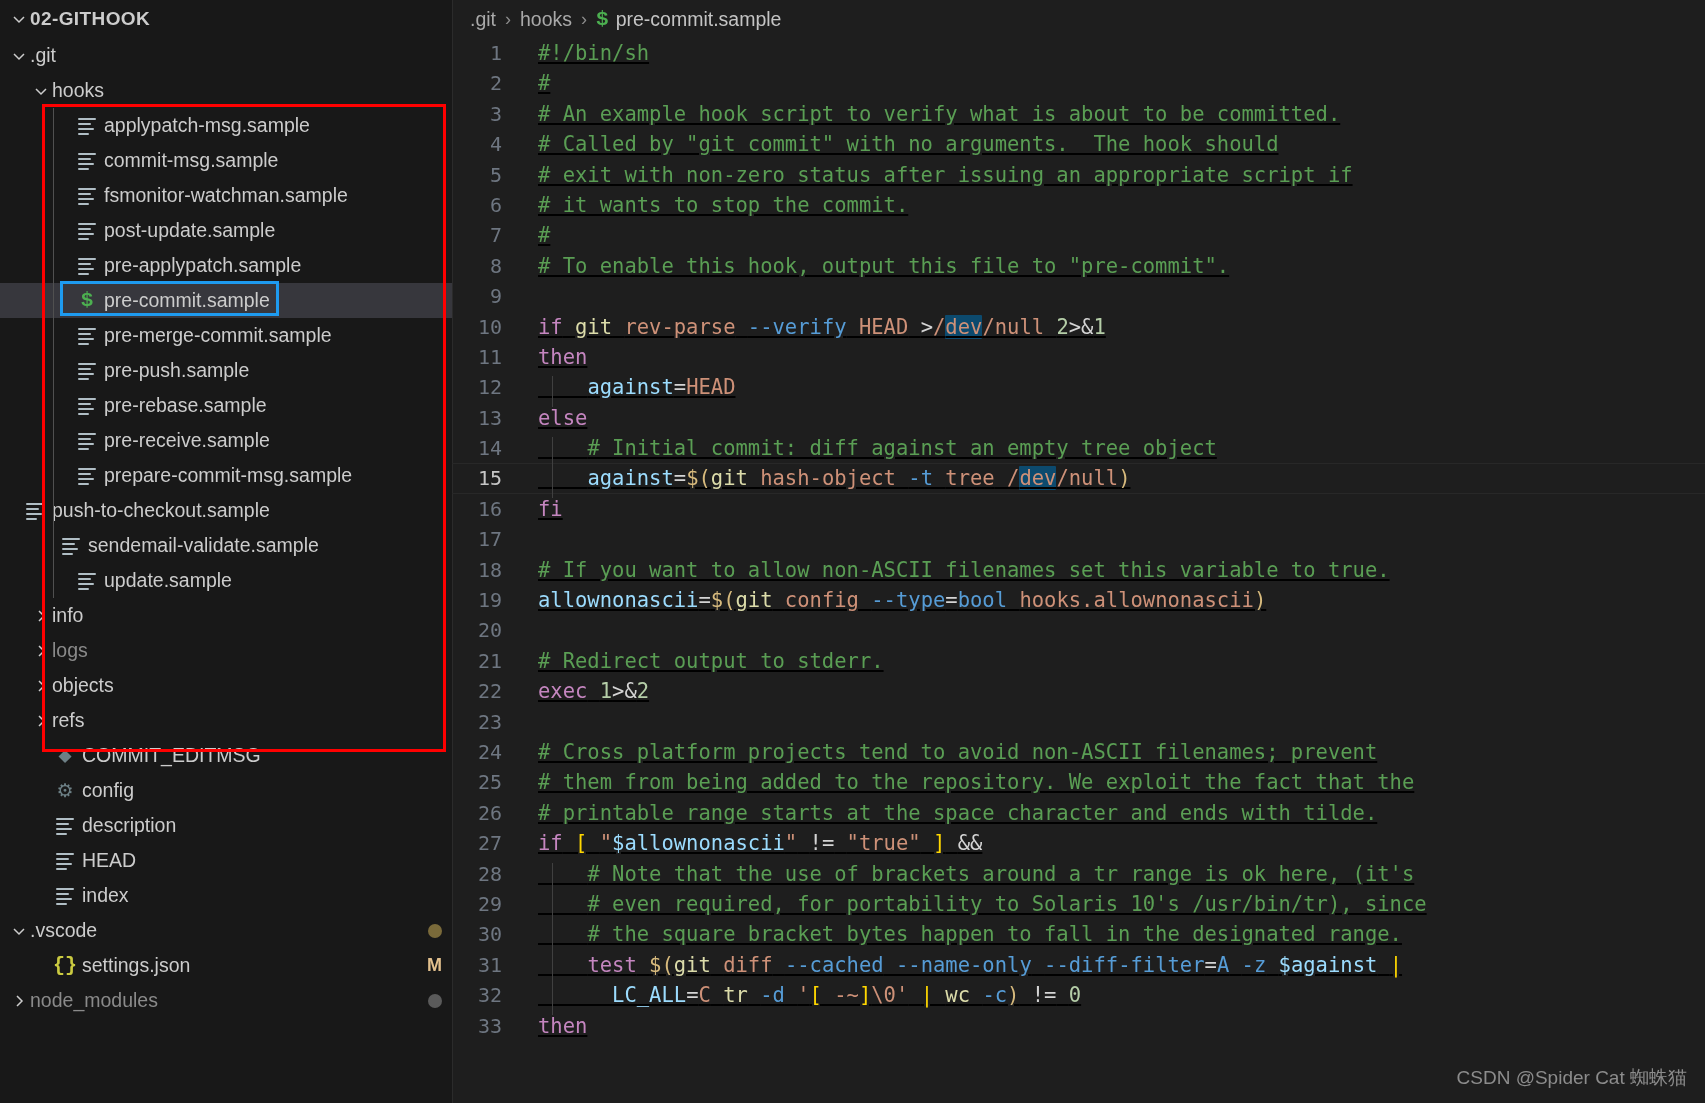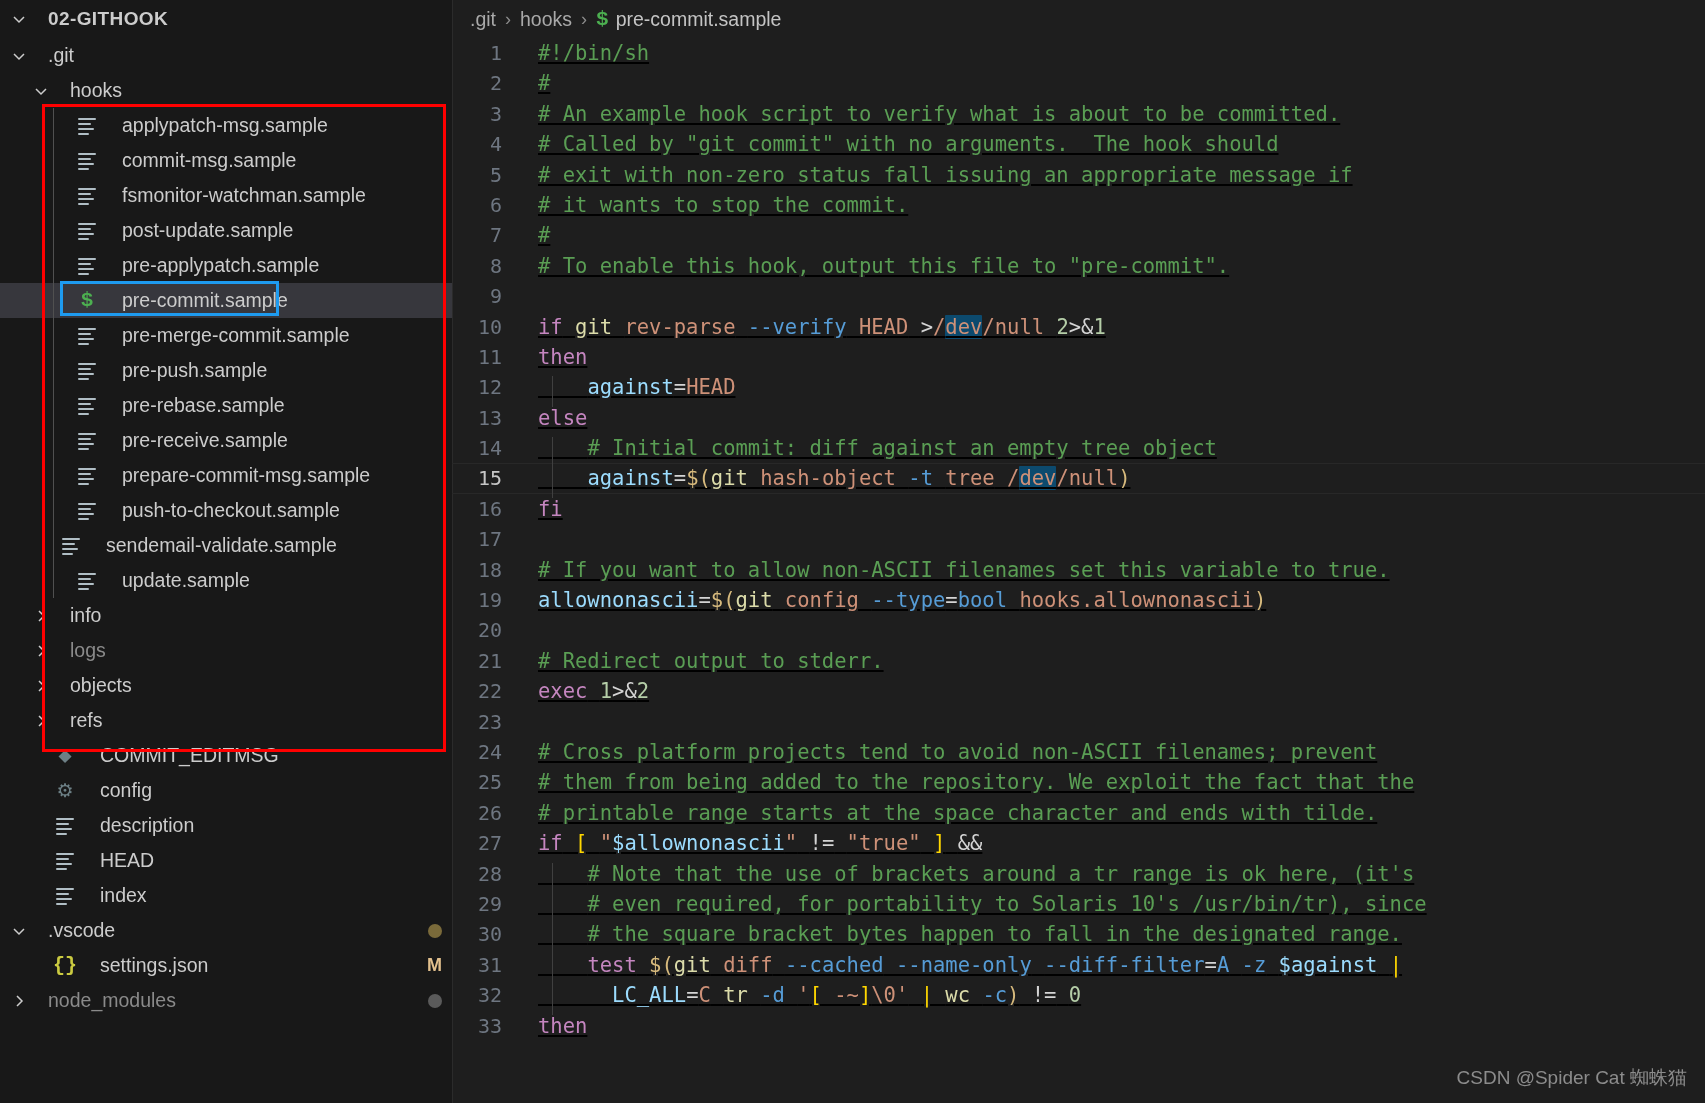--- a/index.html
+++ b/index.html
@@ -41,7 +41,7 @@
     display: flex; align-items: center; justify-content: center;
     margin-right: 4px;
   }
-  .tree-row .label { overflow: hidden; text-overflow: ellipsis; margin-left: 18px; }
+  .tree-row .label { overflow: hidden; text-overflow: ellipsis; }
   .tree-row .badge {
     margin-left: auto;
     font-size: 18px;

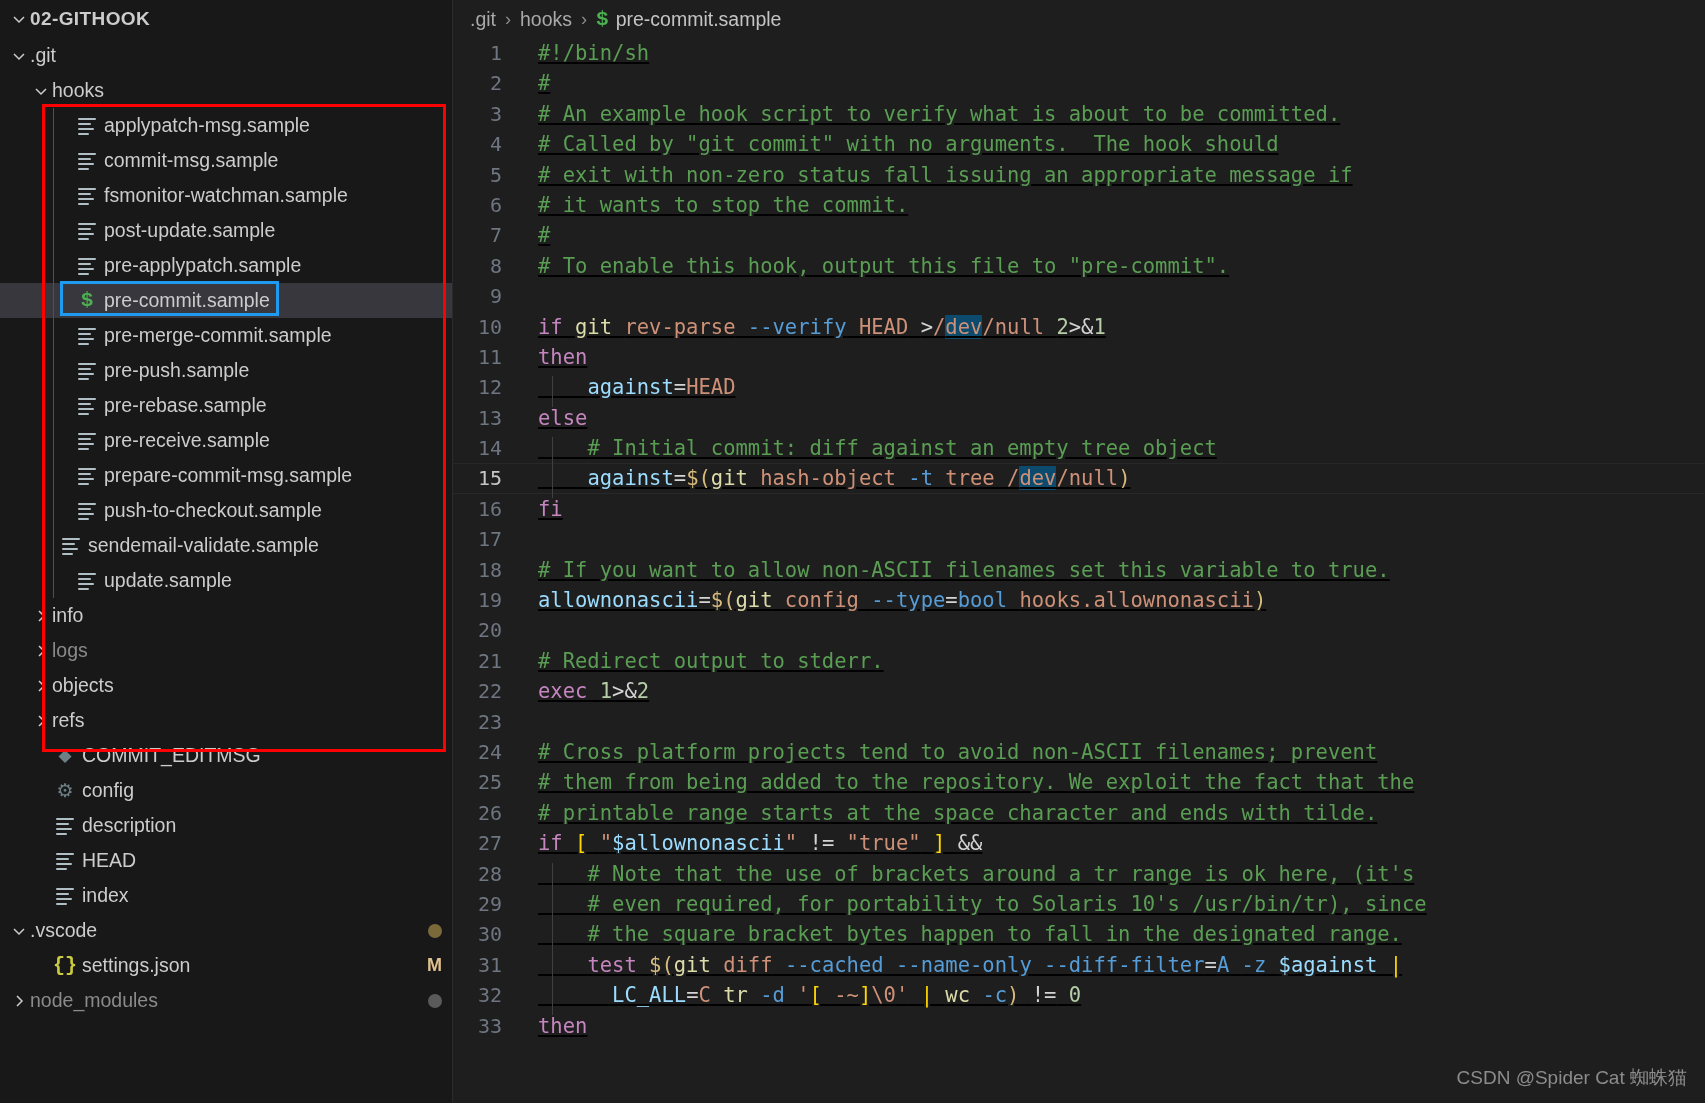--- a/index.html
+++ b/index.html
@@ -497,7 +497,7 @@
         <div class="cline"><span class="lnum">2</span><span class="ctext"><span class="t-com">#</span></span></div>
         <div class="cline"><span class="lnum">3</span><span class="ctext"><span class="t-com"># An example hook script to verify what is about to be committed.</span></span></div>
         <div class="cline"><span class="lnum">4</span><span class="ctext"><span class="t-com"># Called by "git commit" with no arguments.  The hook should</span></span></div>
-        <div class="cline"><span class="lnum">5</span><span class="ctext"><span class="t-com"># exit with non-zero status fall issuing an appropriate message if</span></span></div>
+        <div class="cline"><span class="lnum">5</span><span class="ctext"><span class="t-com"># exit with non-zero status after issuing an appropriate script if</span></span></div>
         <div class="cline"><span class="lnum">6</span><span class="ctext"><span class="t-com"># it wants to stop the commit.</span></span></div>
         <div class="cline"><span class="lnum">7</span><span class="ctext"><span class="t-com">#</span></span></div>
         <div class="cline"><span class="lnum">8</span><span class="ctext"><span class="t-com"># To enable this hook, output this file to "pre-commit".</span></span></div>

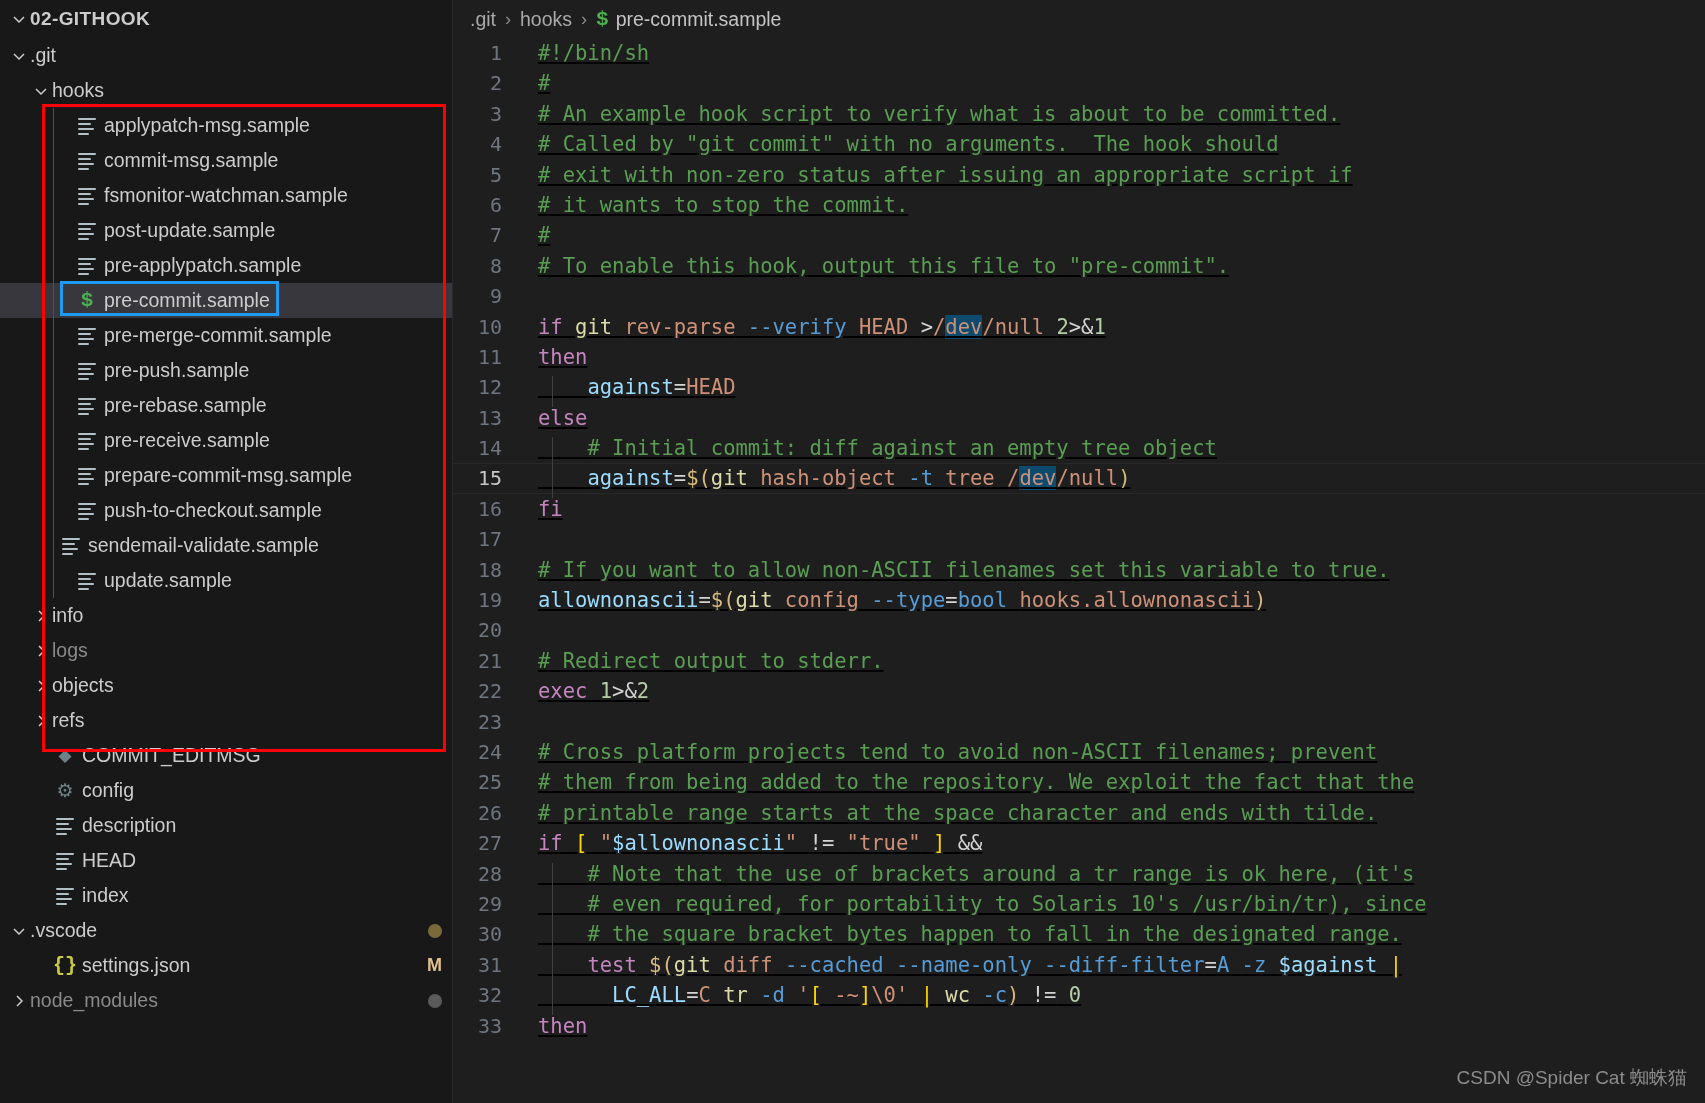--- a/index.html
+++ b/index.html
@@ -335,7 +335,7 @@
           </span>
           <span class="label">prepare-commit-msg.sample</span>
         </div>
-        <div class="tree-row" style="padding-left:52px">
+        <div class="tree-row" style="">
           <span class="twisty"></span>
           <span class="ficon">
             <span class="lines-icon">

